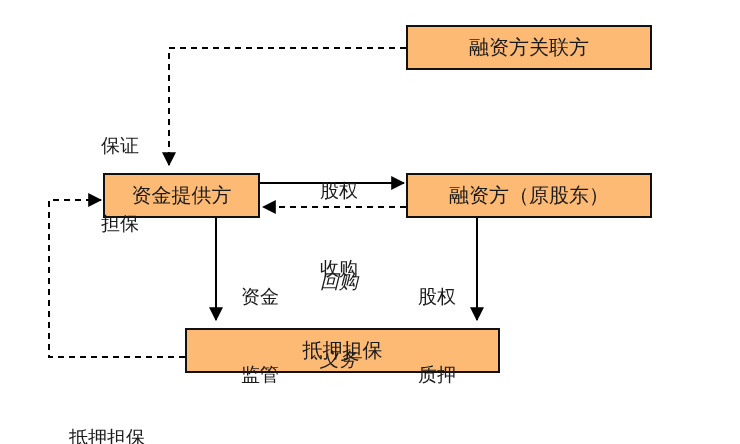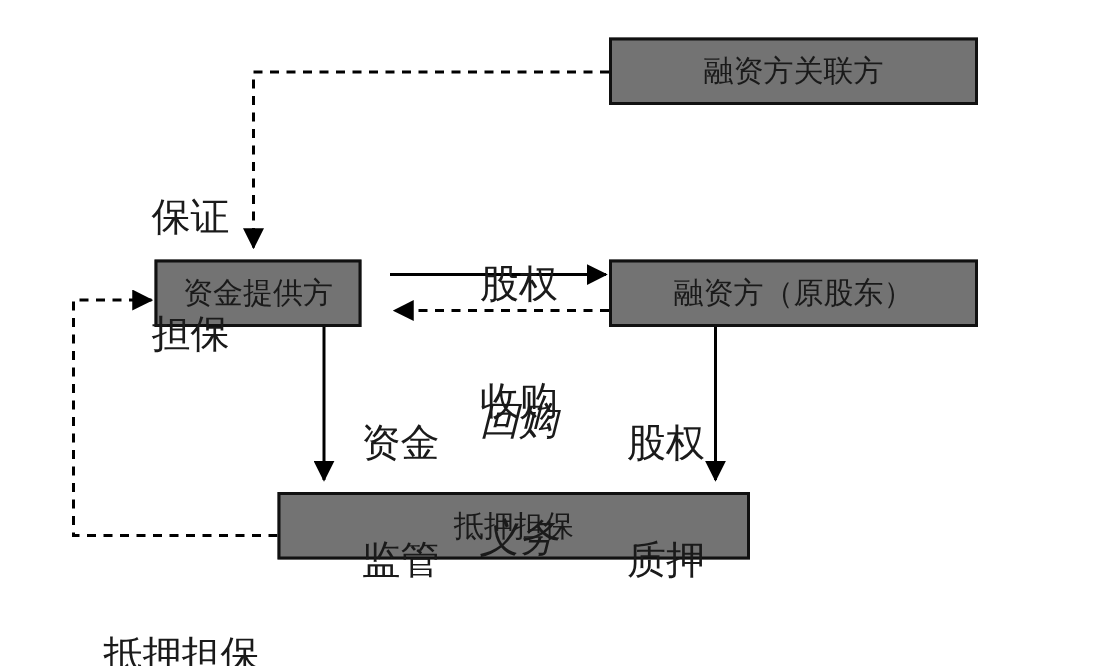--- a/index.html
+++ b/index.html
@@ -6,7 +6,7 @@
   body { width: 740px; height: 444px; position: relative; overflow: hidden;
          font-family: "DejaVu Sans", sans-serif; color: #1a1a1a; }
   .box { position: absolute; box-sizing: border-box; border: 2px solid #111;
-         background: #737373; display: flex; align-items: center; justify-content: center;
+         background: #fdba74; display: flex; align-items: center; justify-content: center;
          font-size: 20px; }
   .label { position: absolute; font-size: 26px; line-height: 26px; white-space: pre; }
   svg { position: absolute; left: 0; top: 0; }

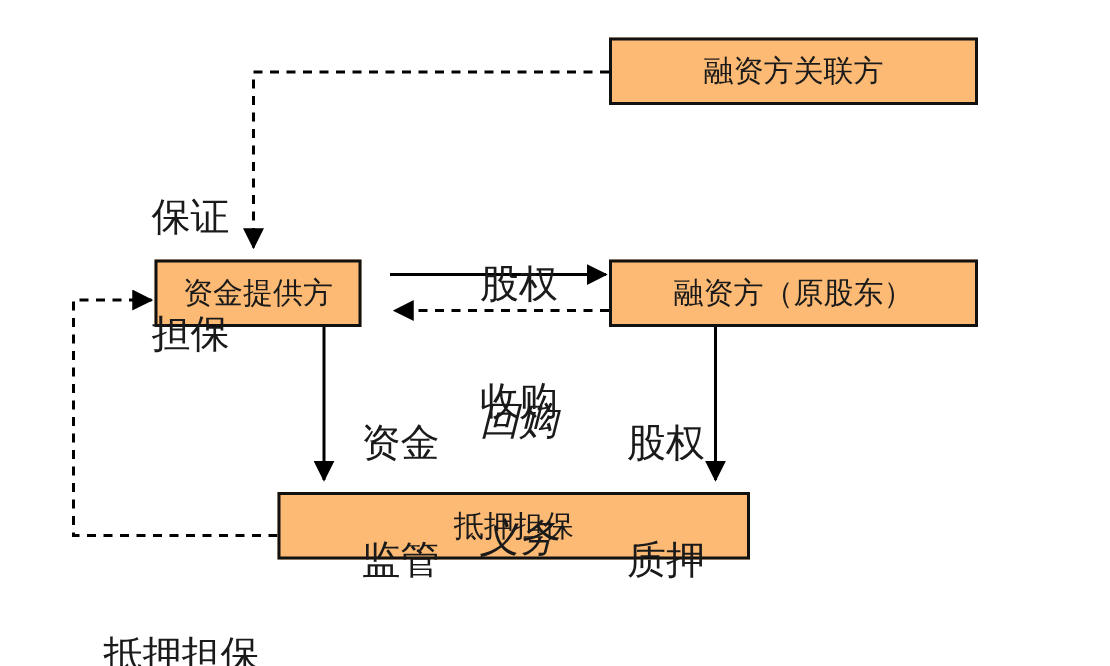--- a/index.html
+++ b/index.html
@@ -8,7 +8,7 @@
   .box { position: absolute; box-sizing: border-box; border: 2px solid #111;
          background: #fdba74; display: flex; align-items: center; justify-content: center;
          font-size: 20px; }
-  .label { position: absolute; font-size: 26px; line-height: 26px; white-space: pre; }
+  .label { position: absolute; font-size: 19px; line-height: 26px; white-space: pre; }
   svg { position: absolute; left: 0; top: 0; }
 </style>
 </head>

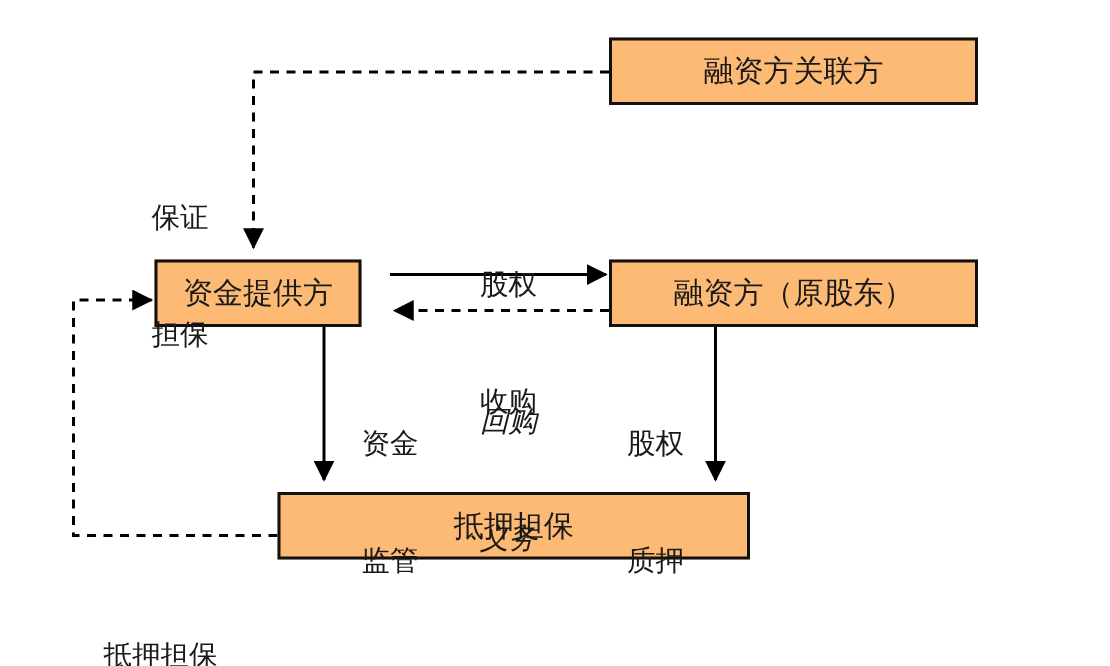--- a/index.html
+++ b/index.html
@@ -41,7 +41,7 @@
   <span>融资方关联方</span>
 </div>
 
-<div class="box" style="left:103px; top:173px; width:138px; height:45px;">
+<div class="box" style="left:103px; top:173px; width:157px; height:45px;">
   <span>资金提供方</span>
 </div>
 

